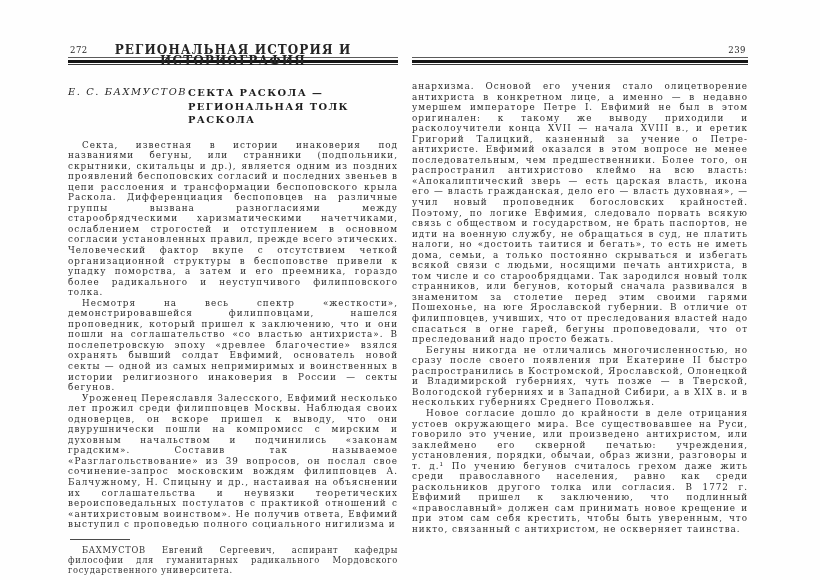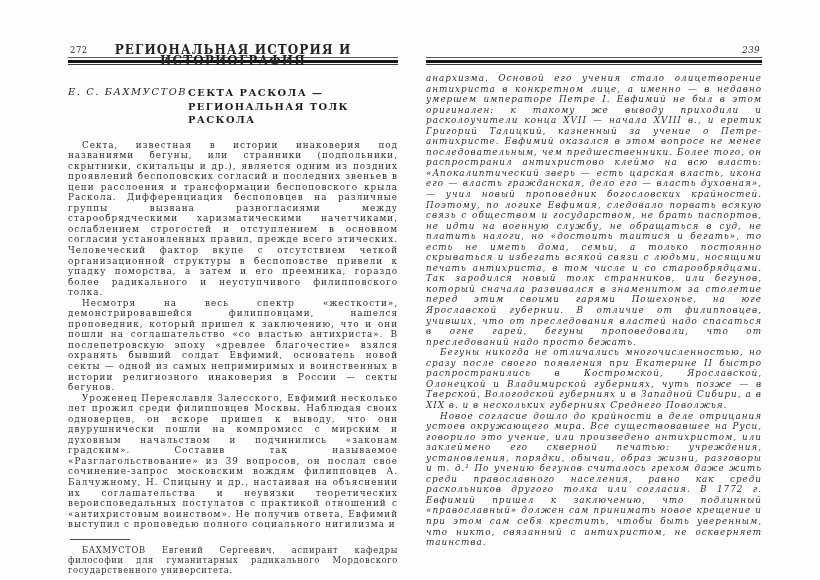--- a/index.html
+++ b/index.html
@@ -25,7 +25,7 @@
     top: 45px;
   }
   .page-left  { left: 68px;  width: 330px; }
-  .page-right { left: 426px; width: 336px; font-style: italic; }
+  .page-right { left: 412px; width: 336px; }
 
   
   .page-head {

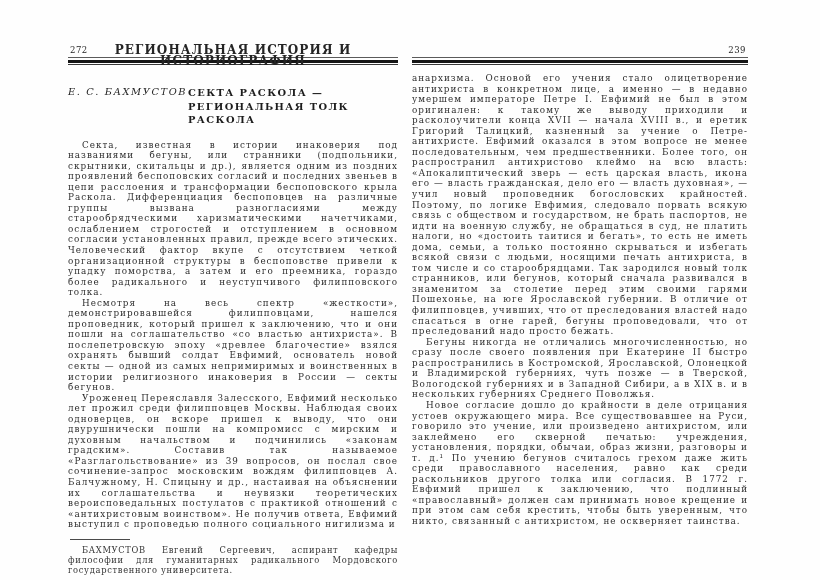--- a/index.html
+++ b/index.html
@@ -97,7 +97,7 @@
     color: #2e2e2e;
   }
   .body-text p.noindent { text-indent: 0; }
-  .page-right .body-text { margin-top: 8px; }
+  .page-right .body-text { margin-top: 16px; }
 
   
   .footnote-rule {

